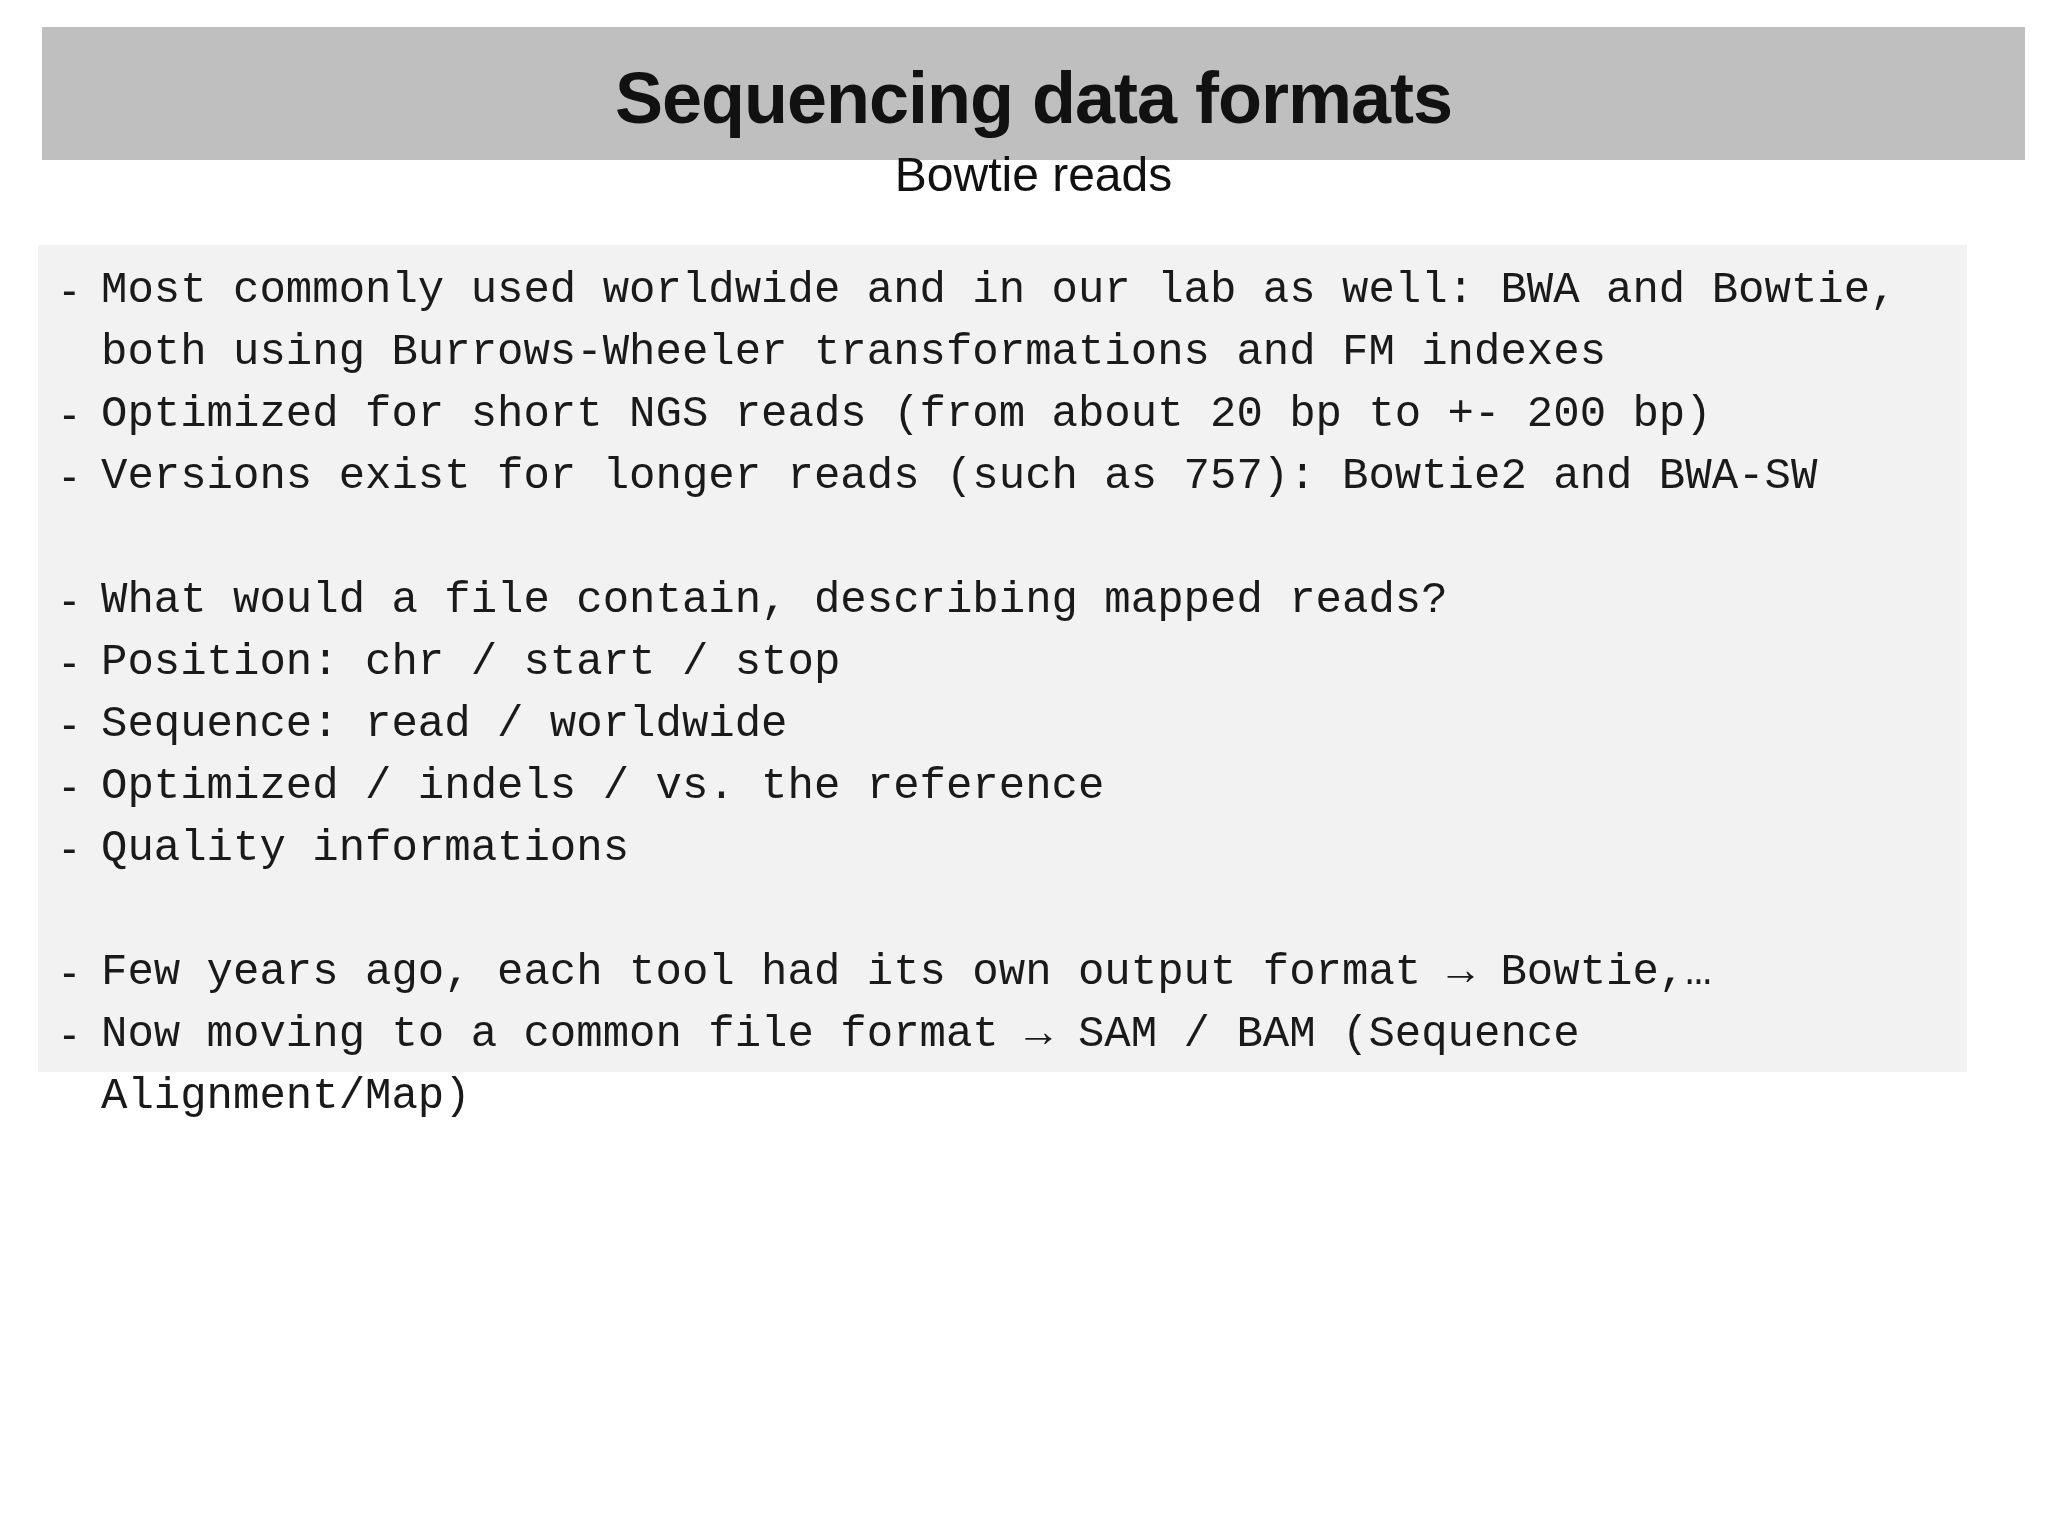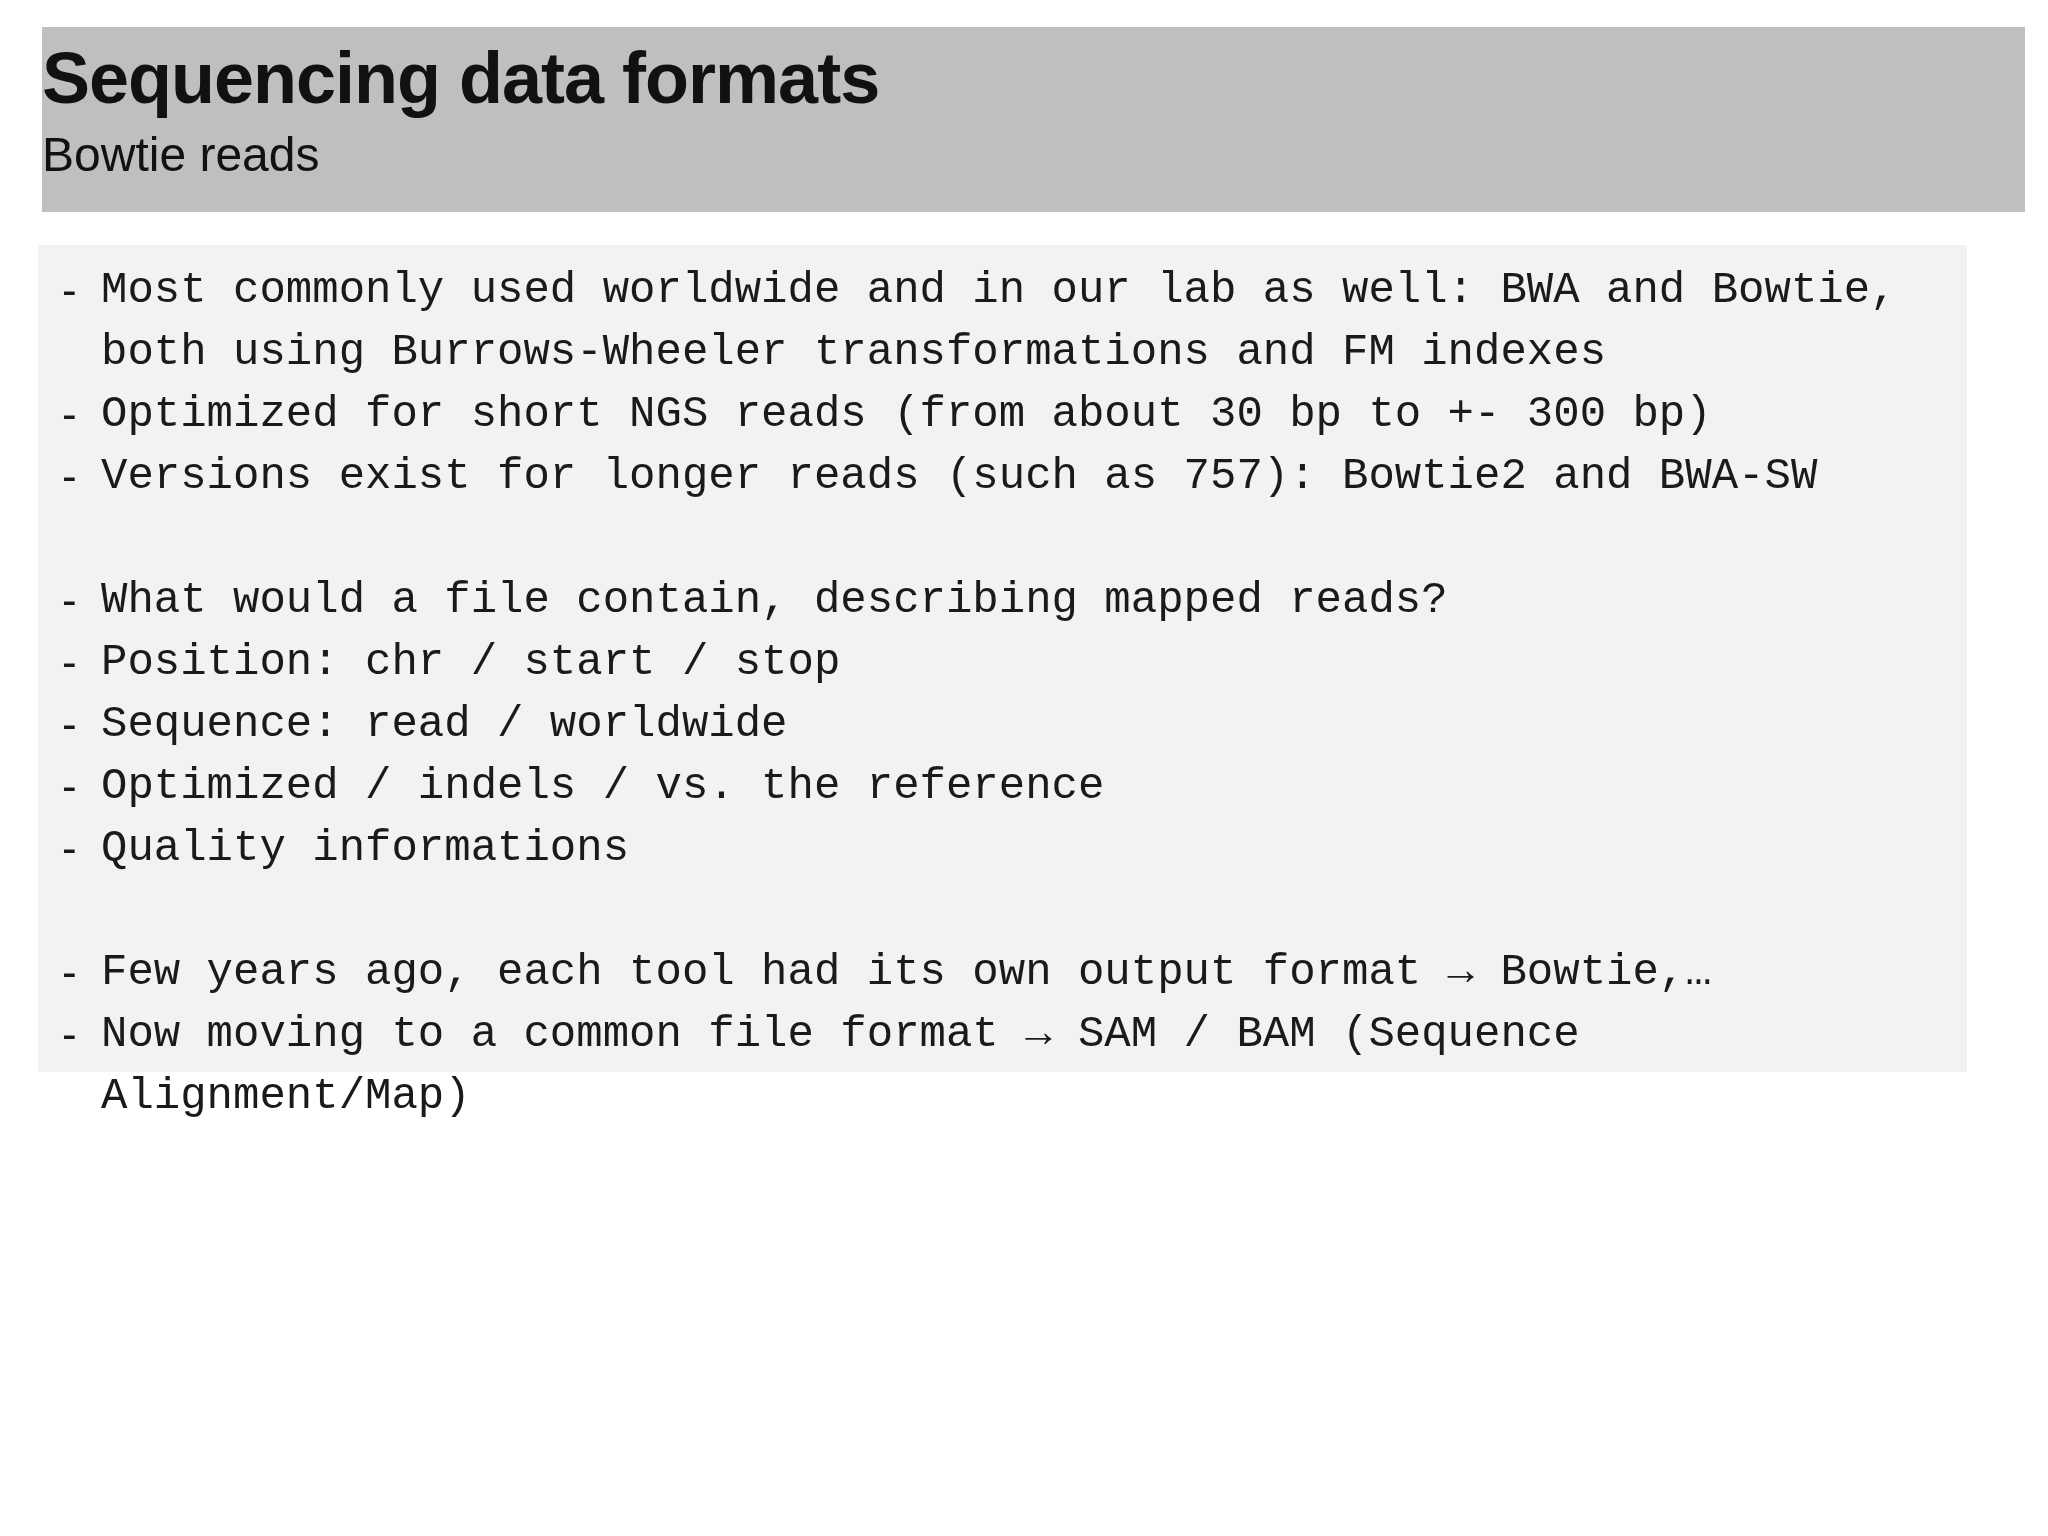--- a/index.html
+++ b/index.html
@@ -20,11 +20,11 @@
     left: 42px;
     top: 27px;
     width: 1983px;
-    height: 185px;
+    height: 133px;
     background: #bfbfbf;
-    text-align: left;
+    text-align: center;
     box-sizing: border-box;
-    padding-top: 6px;
+    padding-top: 26px;
   }
   .slide-title {
     font-size: 72px;

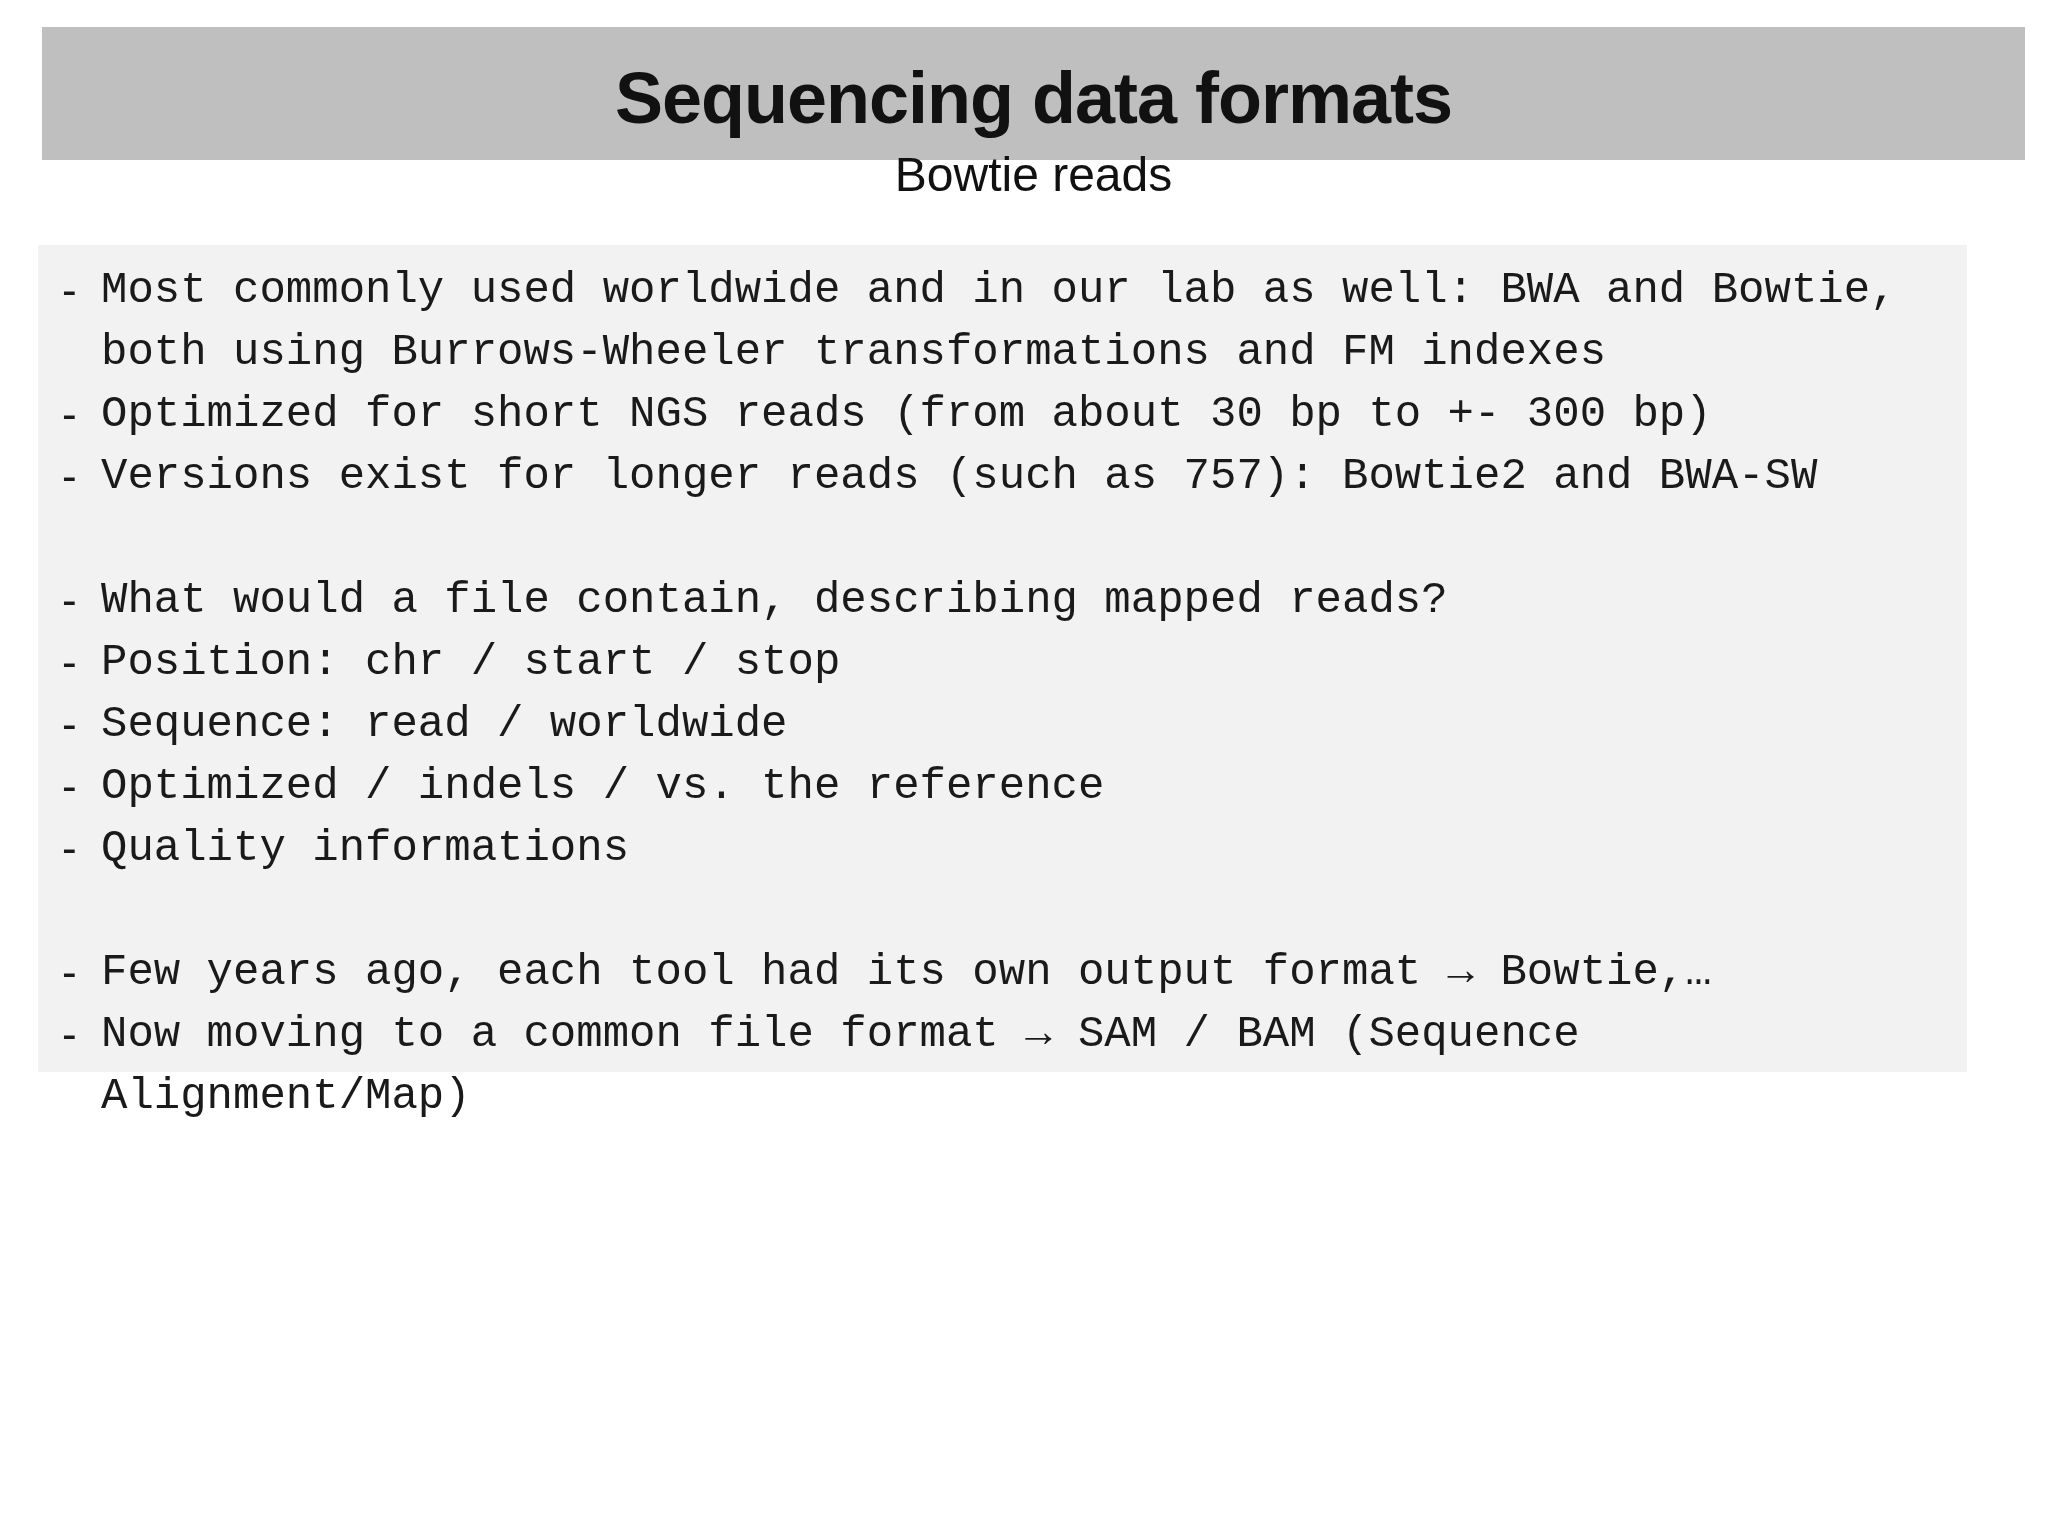--- a/index.html
+++ b/index.html
@@ -95,7 +95,7 @@
       </li>
       <li class="bullet-item">
         <span class="bullet-dash">-</span>
-        <span class="bullet-text">Optimized for short NGS reads (from about 30 bp to +- 300 bp)</span>
+        <span class="bullet-text">Optimized for short NGS reads (from about 20 bp to +- 200 bp)</span>
       </li>
       <li class="bullet-item">
         <span class="bullet-dash">-</span>

